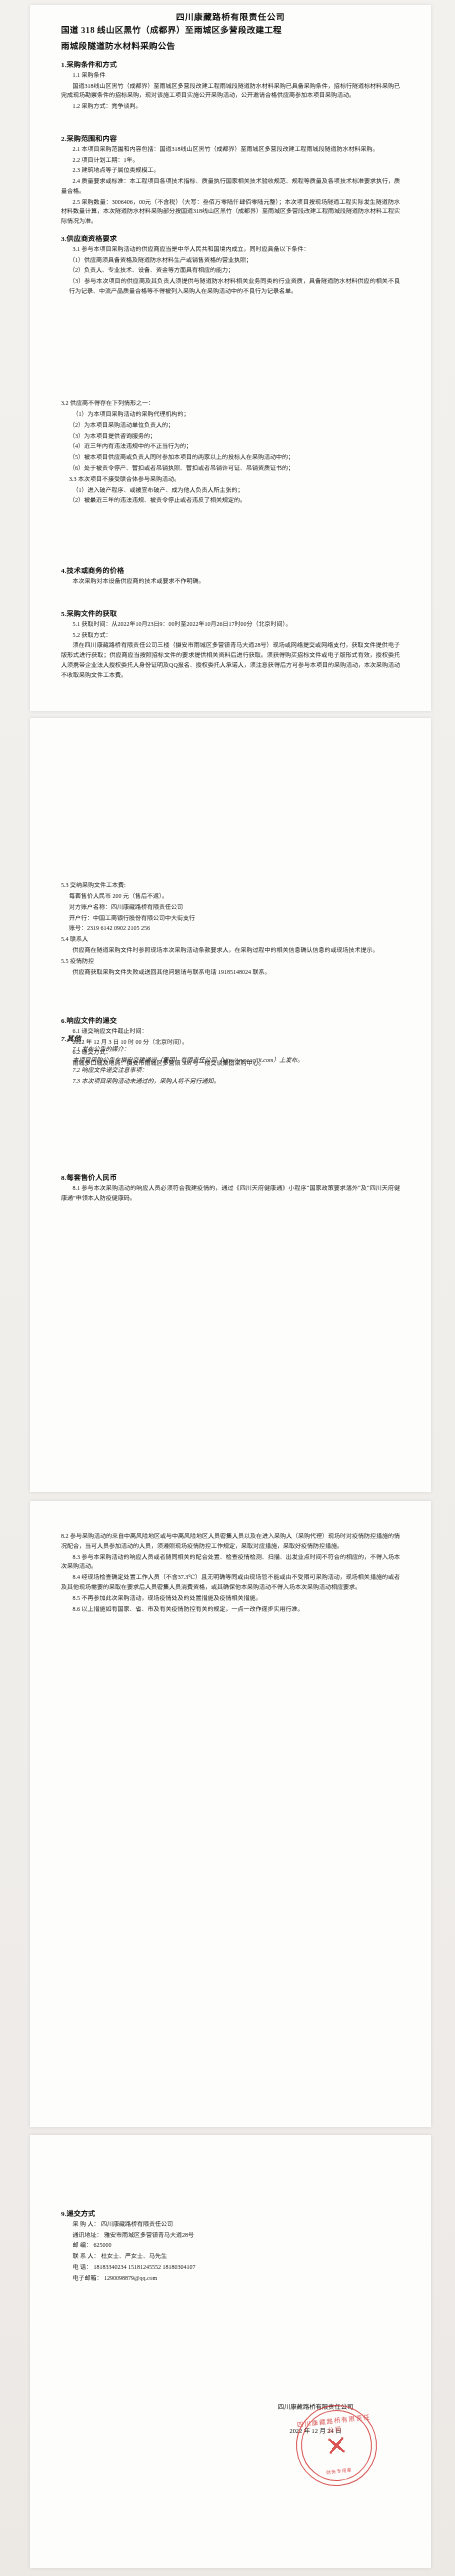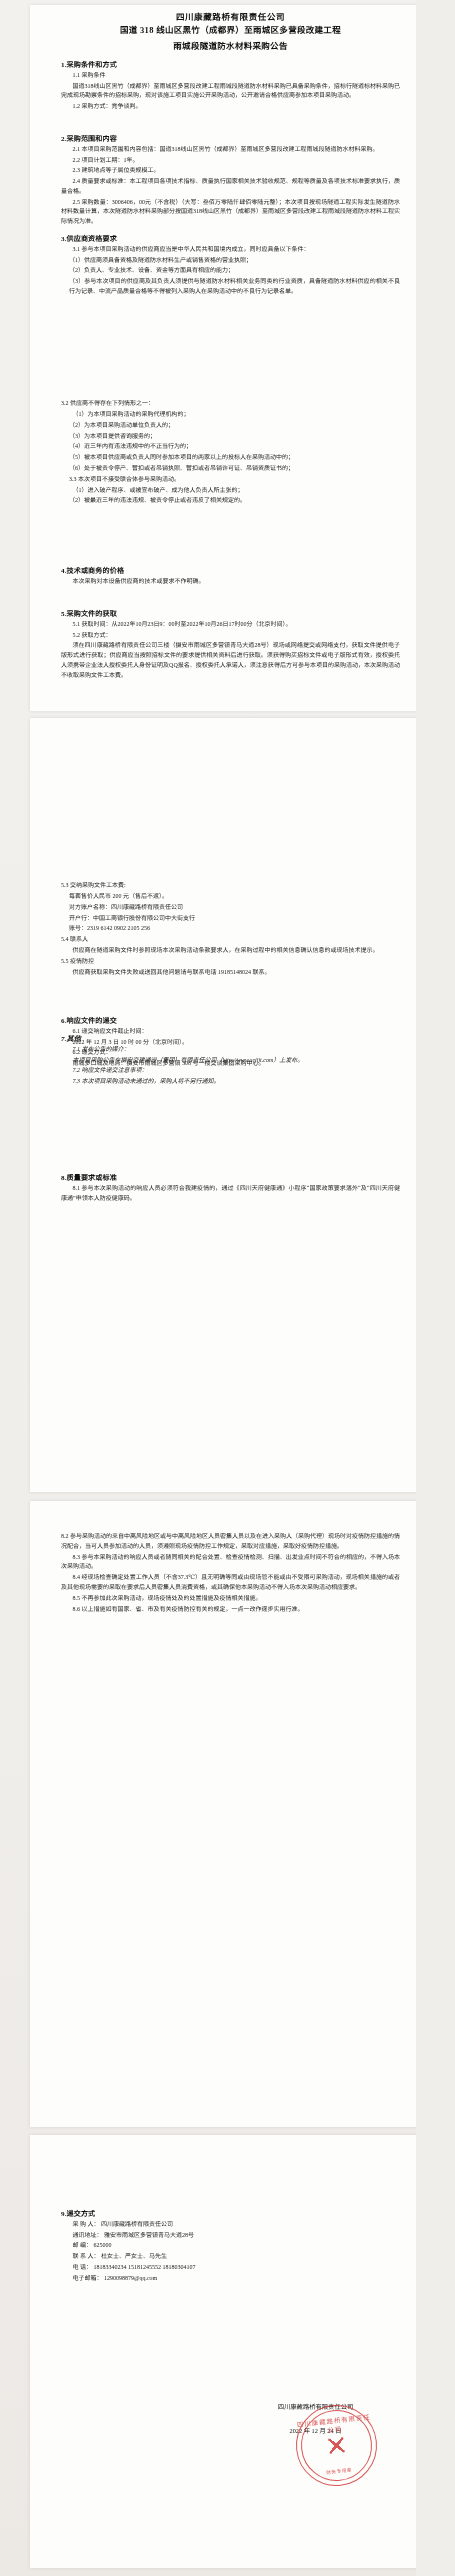--- a/index.html
+++ b/index.html
@@ -15,7 +15,7 @@
   }
   .page {
     position: relative;
-    width: 416px;
+    width: 455px;
     min-height: 2576px;
     background: linear-gradient(180deg,#f3f1ee 0%, #f1efec 40%, #efedea 70%, #ece9e5 100%);
     overflow: hidden;

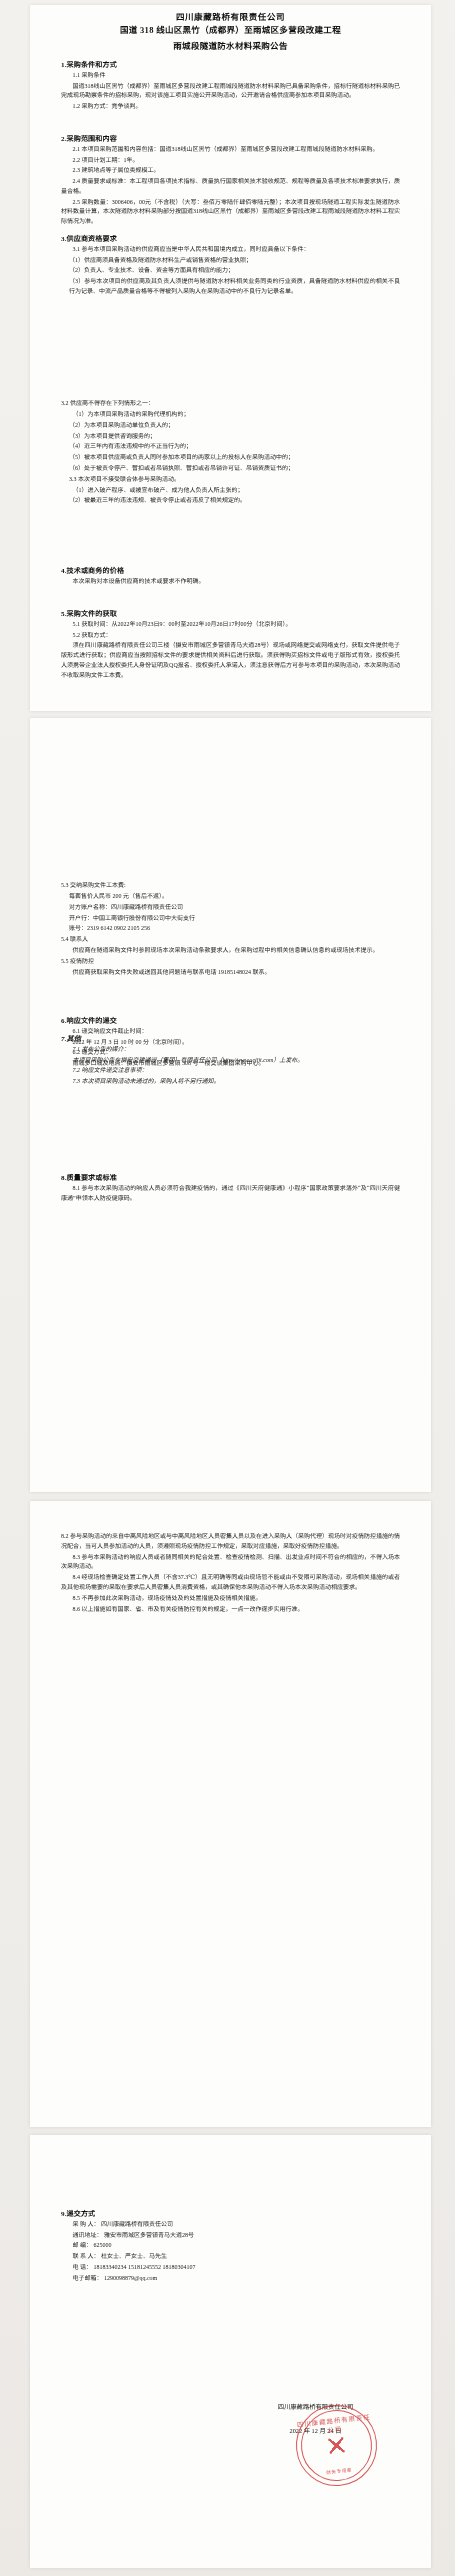--- a/index.html
+++ b/index.html
@@ -53,7 +53,7 @@
     font-family: "Liberation Serif","DejaVu Serif",serif;
     font-size: 8.5px;
     font-weight: bold;
-    text-align: center;
+    text-align: left;
     letter-spacing: 0.3px;
     color: #121212;
     line-height: 1.9;

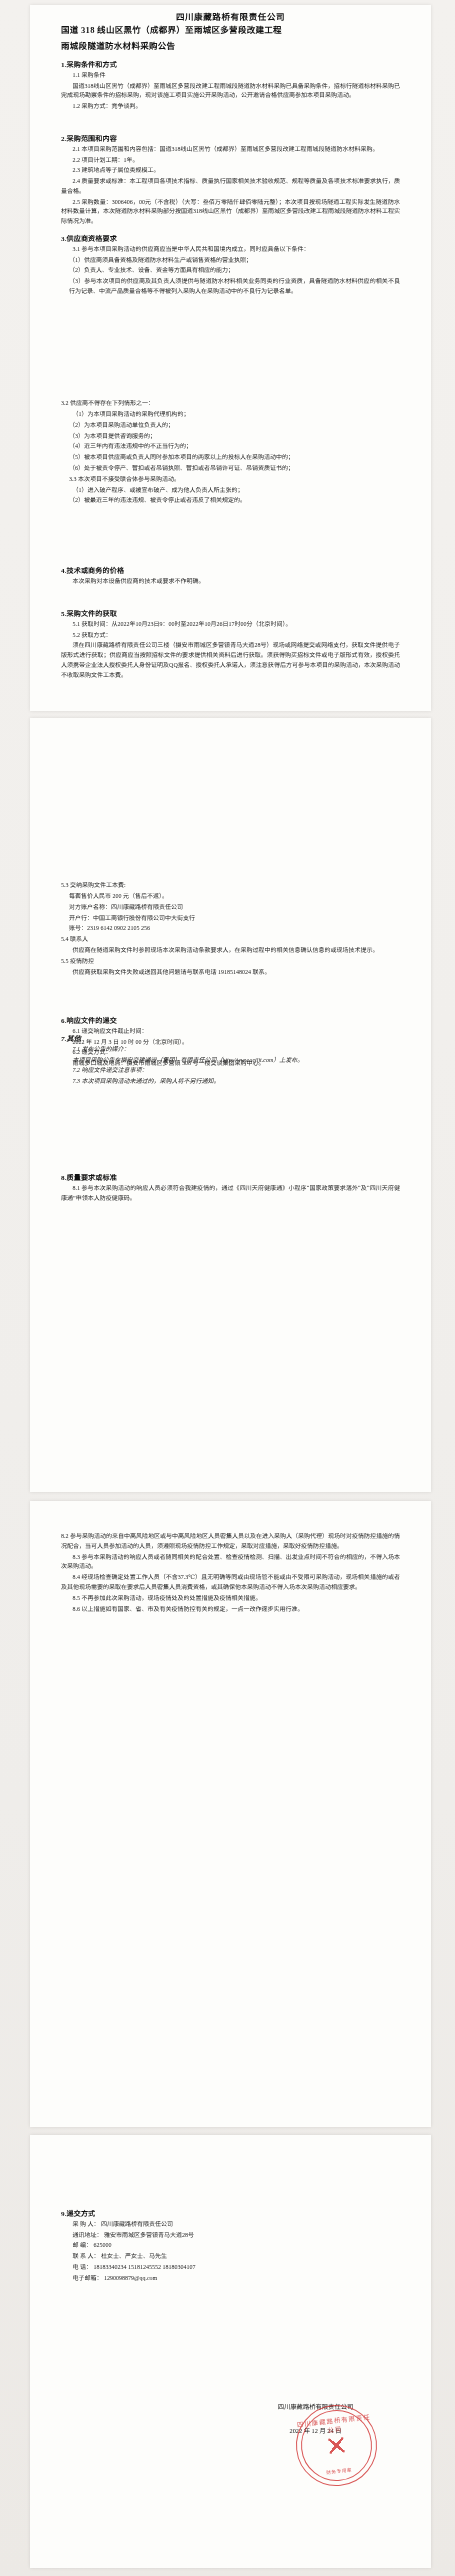--- a/index.html
+++ b/index.html
@@ -257,7 +257,7 @@
 
   <div class="inner" style="top:1167px;">
     <h2 class="sec">
-      <span>8.</span><span>质量要求或标准</span>
+      <span>8.</span><span>每套售价人民币</span>
     </h2>
     <p class="t ind">8.1 参与本次采购活动的响应人员必须符合我建疫情的，通过《四川天府健康通》小程序“国家政策要求落外“及“四川天府健康通”申领本人防疫健康码。</p>
   </div>

